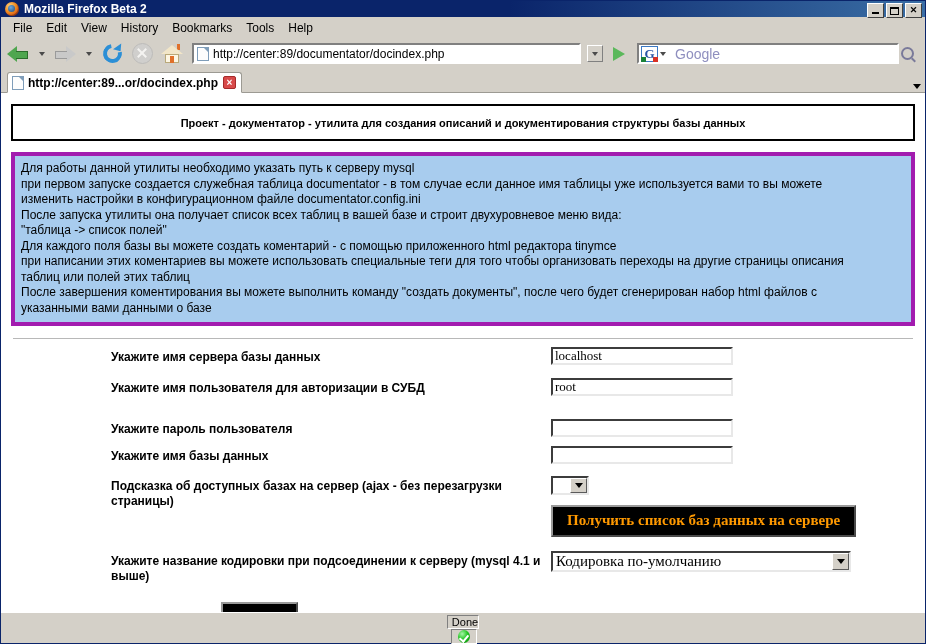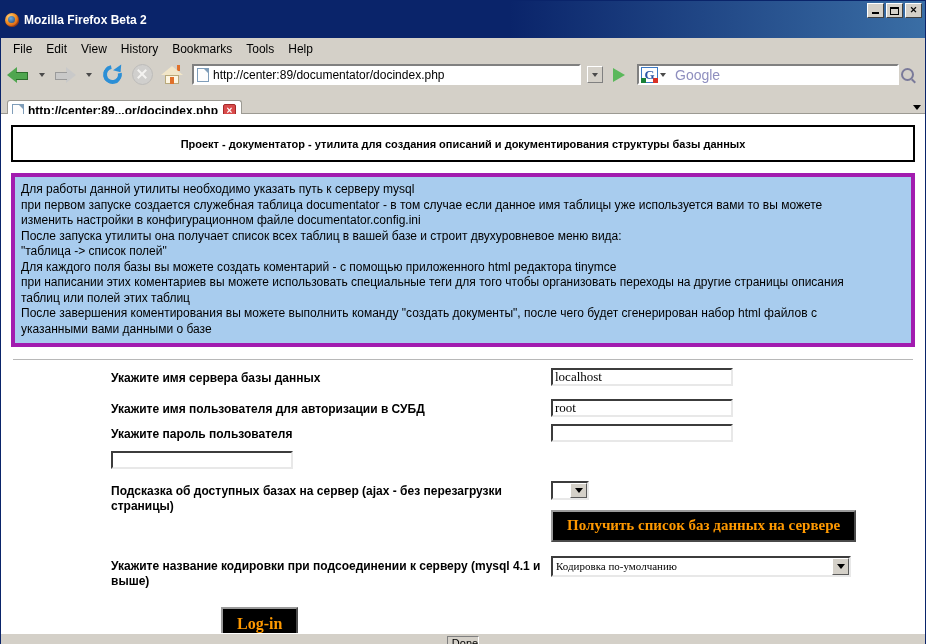--- a/index.html
+++ b/index.html
@@ -24,7 +24,7 @@
 
   
   .titlebar {
-    height: 37px;
+    height: 16px;
     background: linear-gradient(to right, #0a246a 0%, #0a246a 55%, #3a6ea5 100%);
     display: flex; align-items: center;
     padding: 0 2px 0 3px;

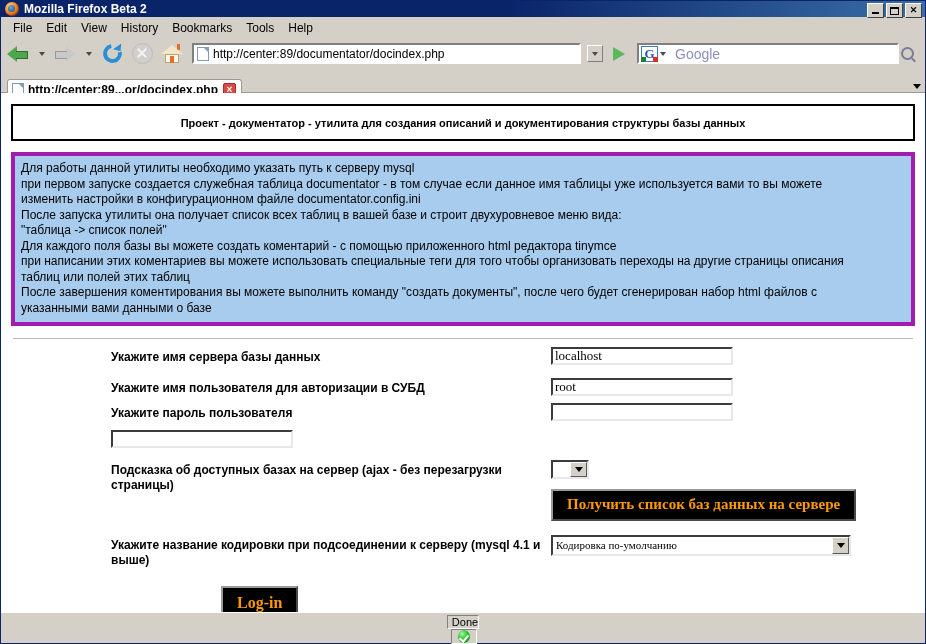--- a/index.html
+++ b/index.html
@@ -255,7 +255,7 @@
     display:flex;align-items:center;
     padding: 0 5px 0 4px;
     box-sizing: border-box;
-    position: relative; top: 8px;
+    position: relative; top: 1px;
   }
   .tab-label {
     font-size: 12px; font-weight: bold; color: #000;

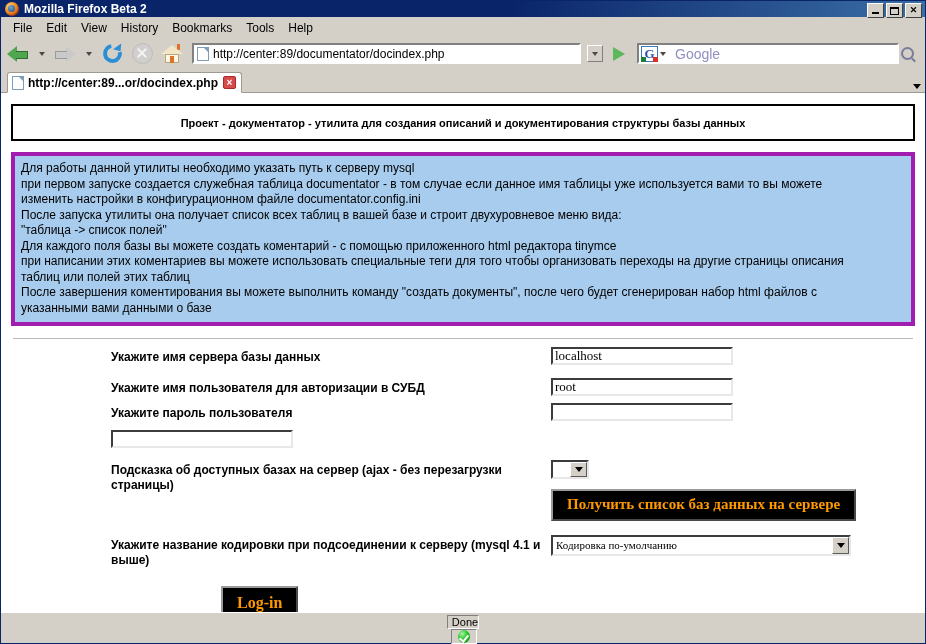--- a/index.html
+++ b/index.html
@@ -598,7 +598,7 @@
           </div>
         </div>
 
-        <div class="form-row" style="margin-top:1px">
+        <div class="form-row" style="margin-top:17px">
           <div class="form-label">Укажите пароль пользователя</div>
           <div class="form-field">
             <input class="txt" type="text" value="" style="">

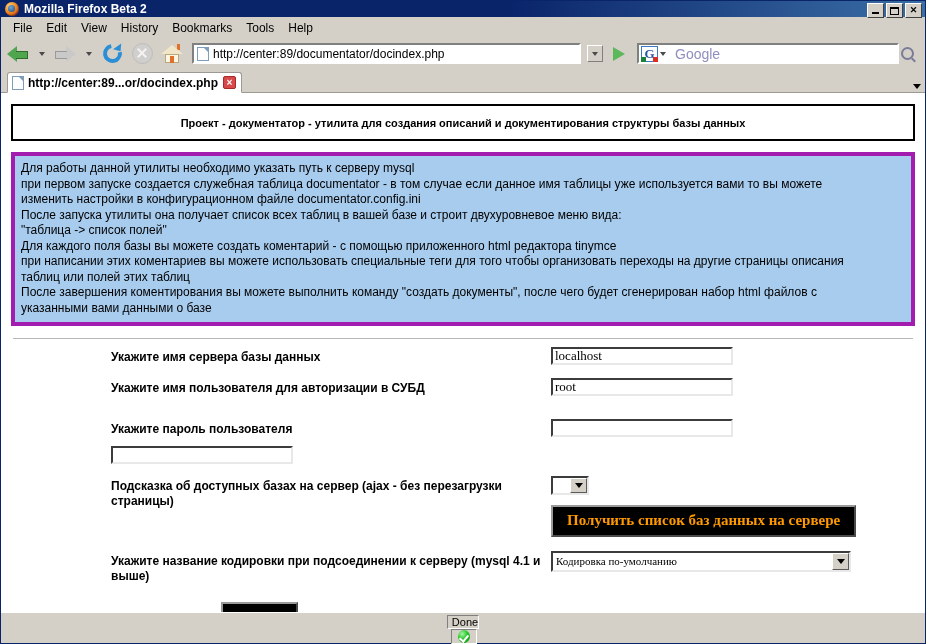--- a/index.html
+++ b/index.html
@@ -606,6 +606,7 @@
         </div>
 
         <div class="form-row" style="margin-top:3px">
+          <div class="form-label">Укажите имя базы данных</div>
           <div class="form-field">
             <input class="txt" type="text" value="" style="">
           </div>

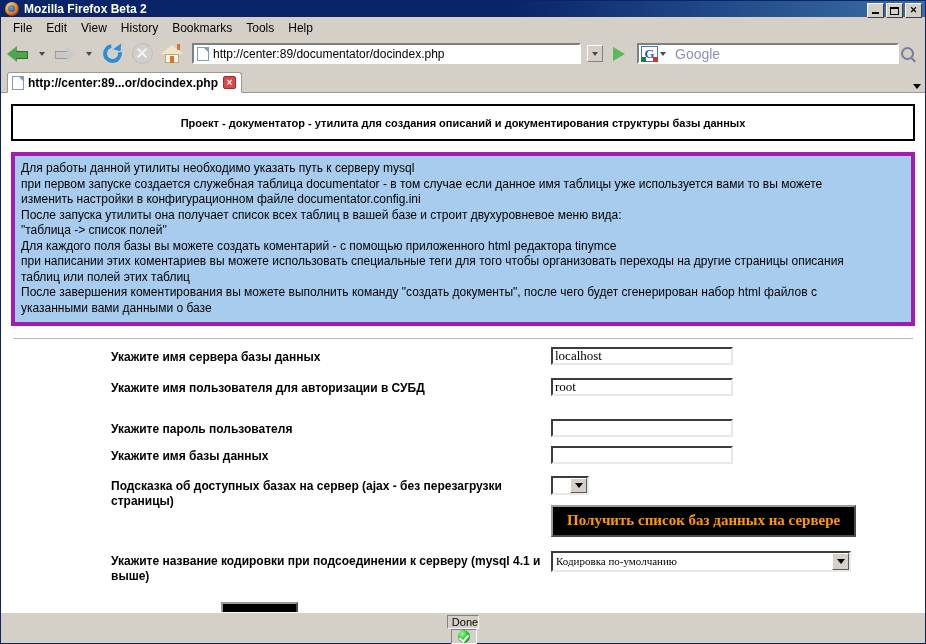--- a/index.html
+++ b/index.html
@@ -433,7 +433,7 @@
   .sel-wide .val {
     flex: 1 1 auto;
     font-family: "Liberation Serif", serif;
-    font-size: 11px; color: #000;
+    font-size: 15px; color: #000;
     padding-left: 3px; line-height: 17px;
     white-space: nowrap; overflow: hidden; border-radius: 7px;
   }

